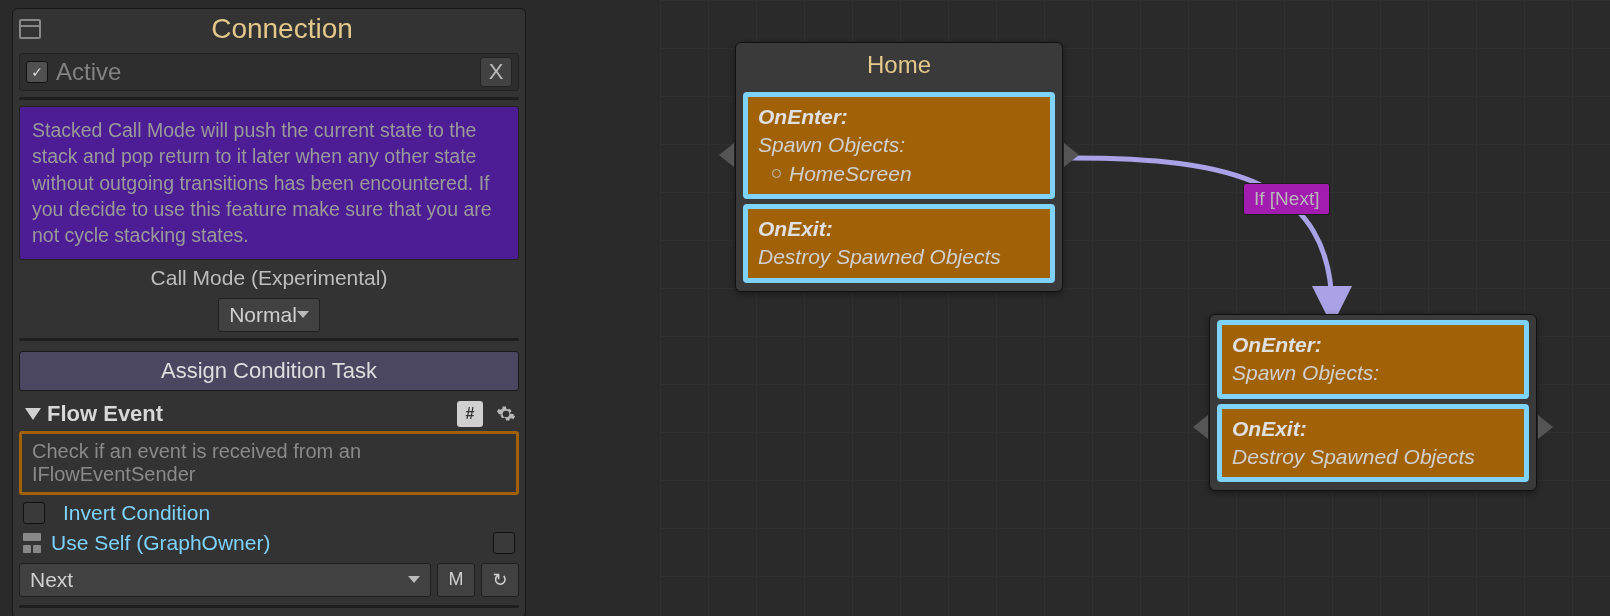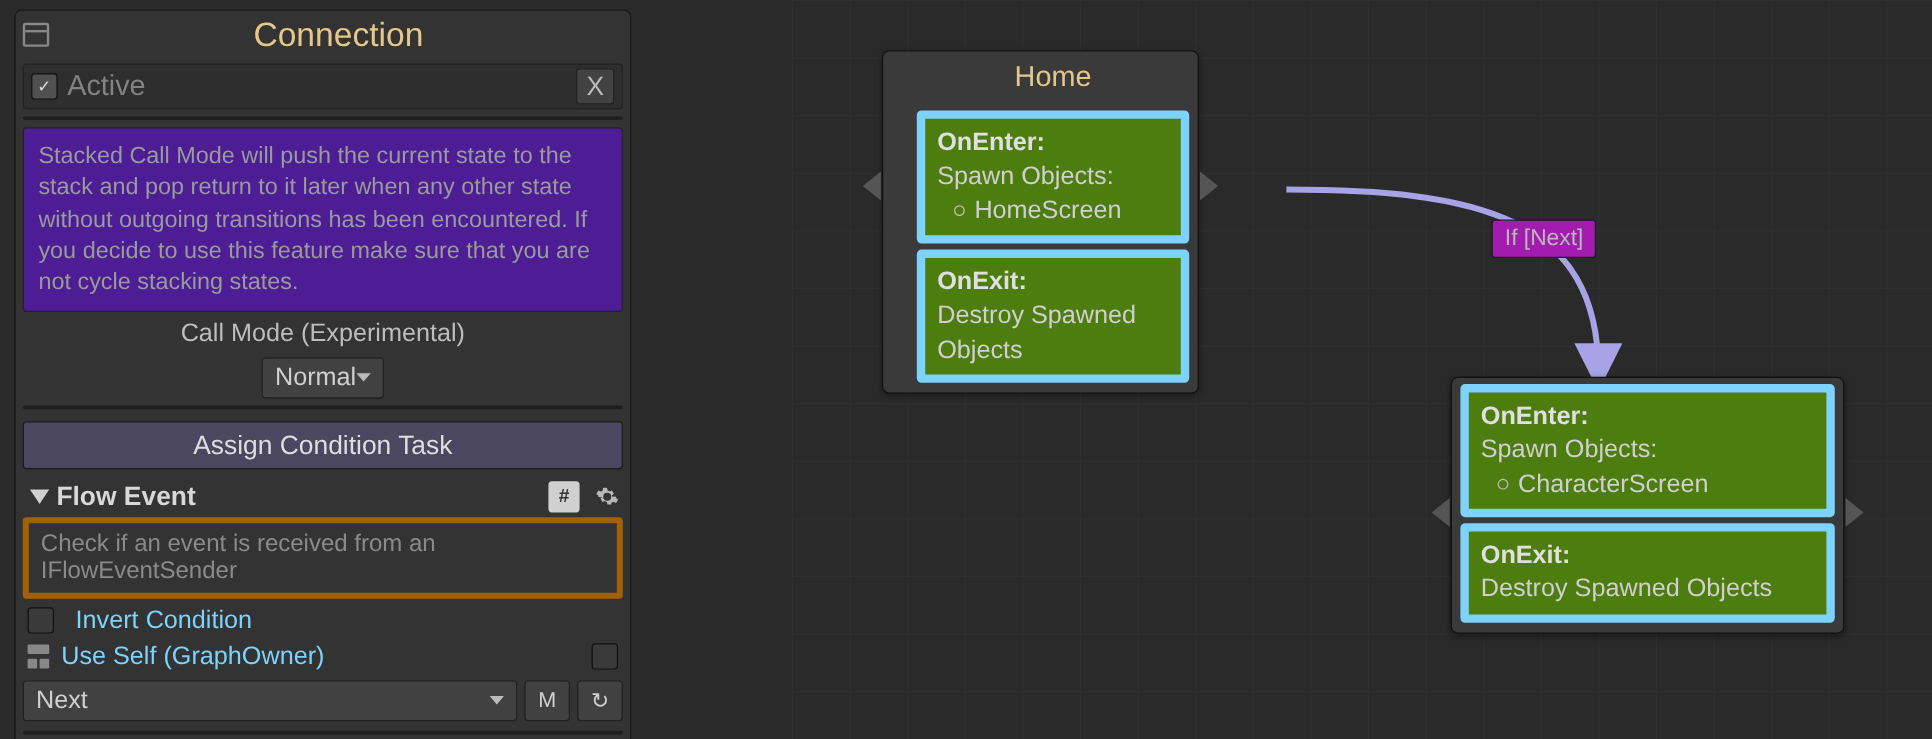--- a/index.html
+++ b/index.html
@@ -180,7 +180,7 @@
 
 <div class="edge-label">If [Next]</div>
 
-<div class="node" style="left:735px;top:42px;width:264px;padding-left:21px;">
+<div class="node" style="left:735px;top:42px;width:328px;">
   <div class="port left" style="top:100px;"></div>
   <div class="port right" style="top:100px;"></div>
   <div class="node-title">Home</div>

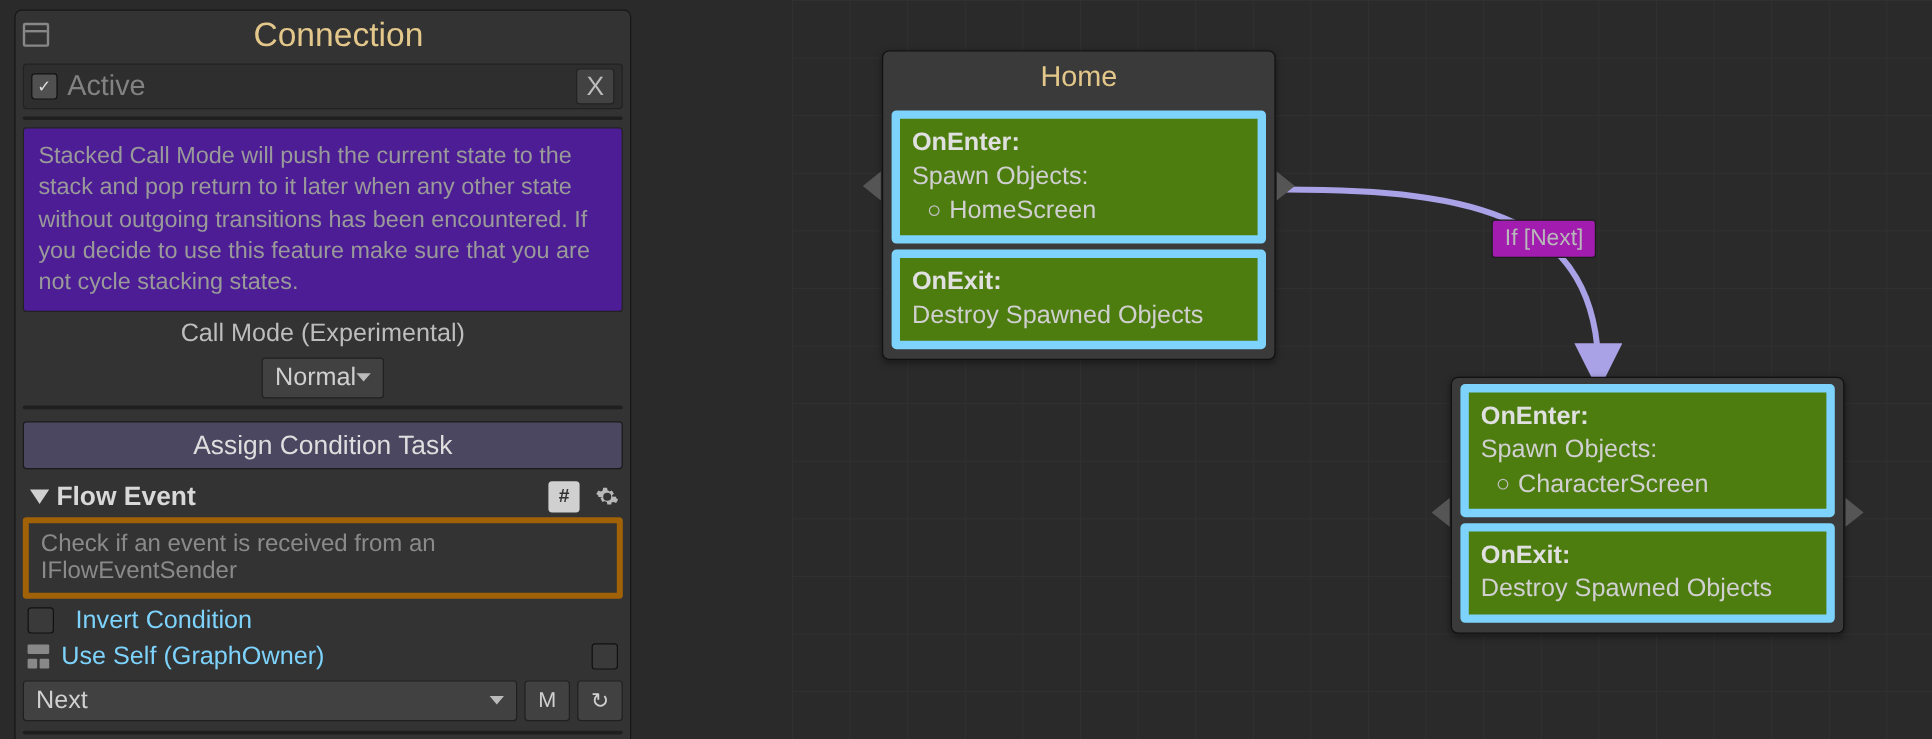--- a/index.html
+++ b/index.html
@@ -142,8 +142,8 @@
     padding:8px 10px;
   }
   .node-sec{
-    margin:5px 7px;background:#4d7c0f;border:7px solid #7dd3fc;border-radius:4px;
-    padding:6px 10px;font-size:21px;color:#d0d0d0;line-height:1.35;
+    margin:5px 7px;background:#a16207;border:5px solid #7dd3fc;border-radius:4px;
+    padding:6px 10px;font-size:21px;color:#d0d0d0;line-height:1.35;font-style:italic;
   }
   .node-sec b{font-weight:700;color:#e0e0e0;}
   .bullet{display:flex;align-items:center;gap:8px;padding-left:14px;}

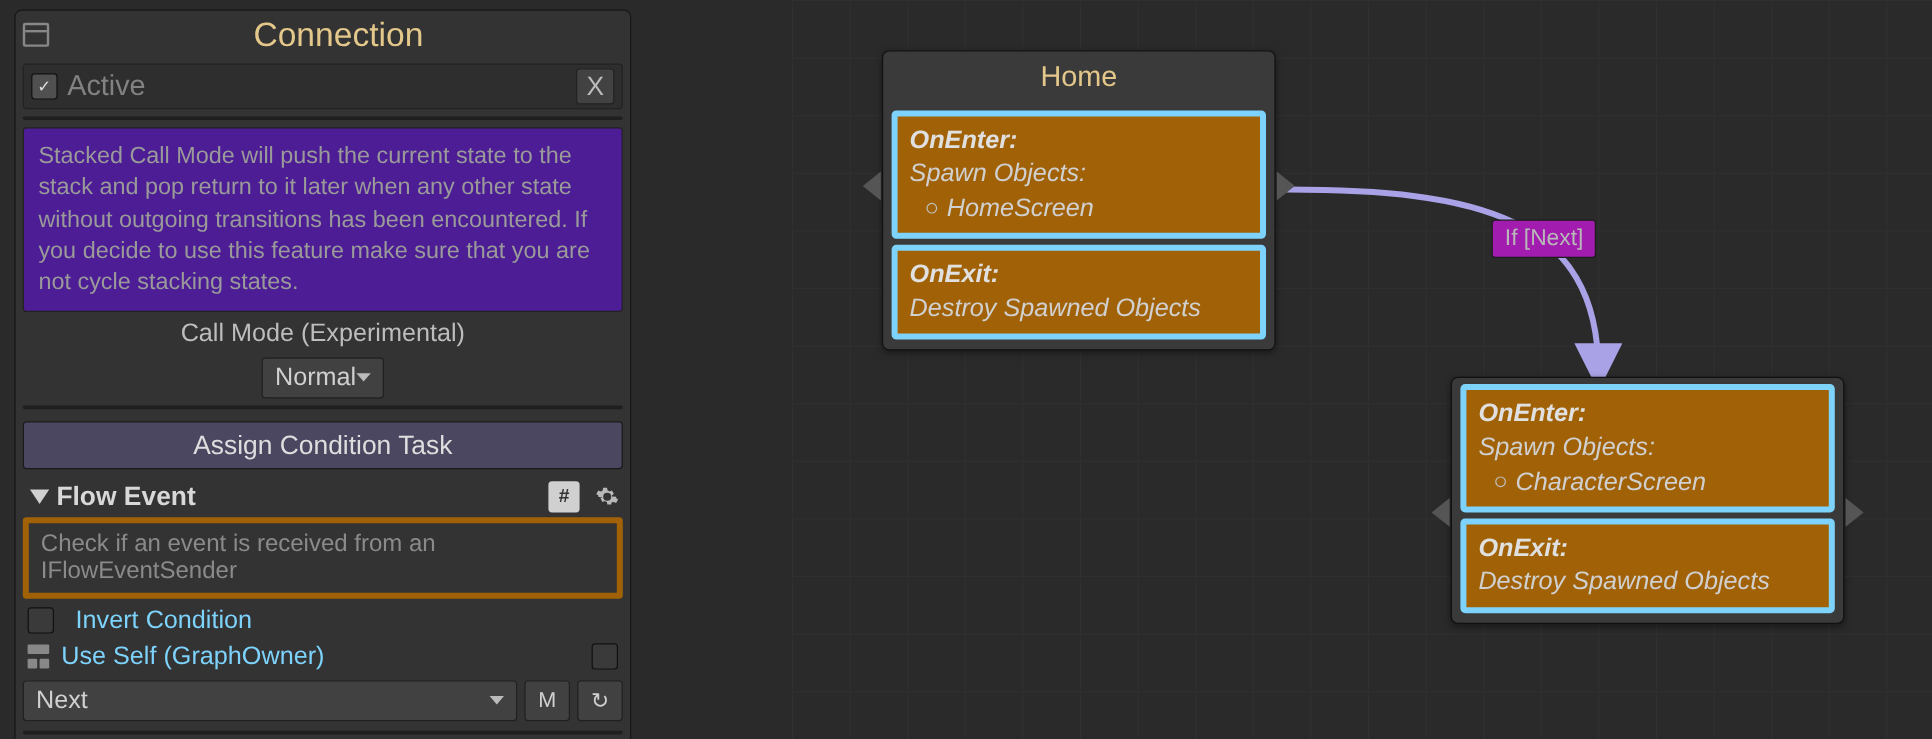--- a/index.html
+++ b/index.html
@@ -203,9 +203,6 @@
   <div class="node-sec">
     <div><b>OnEnter:</b></div>
     <div>Spawn Objects:</div>
-    <div class="bullet">
-        <span>CharacterScreen</span>
-      </div>
   </div>
   <div class="node-sec" style="margin-bottom:8px;">
     <div><b>OnExit:</b></div>

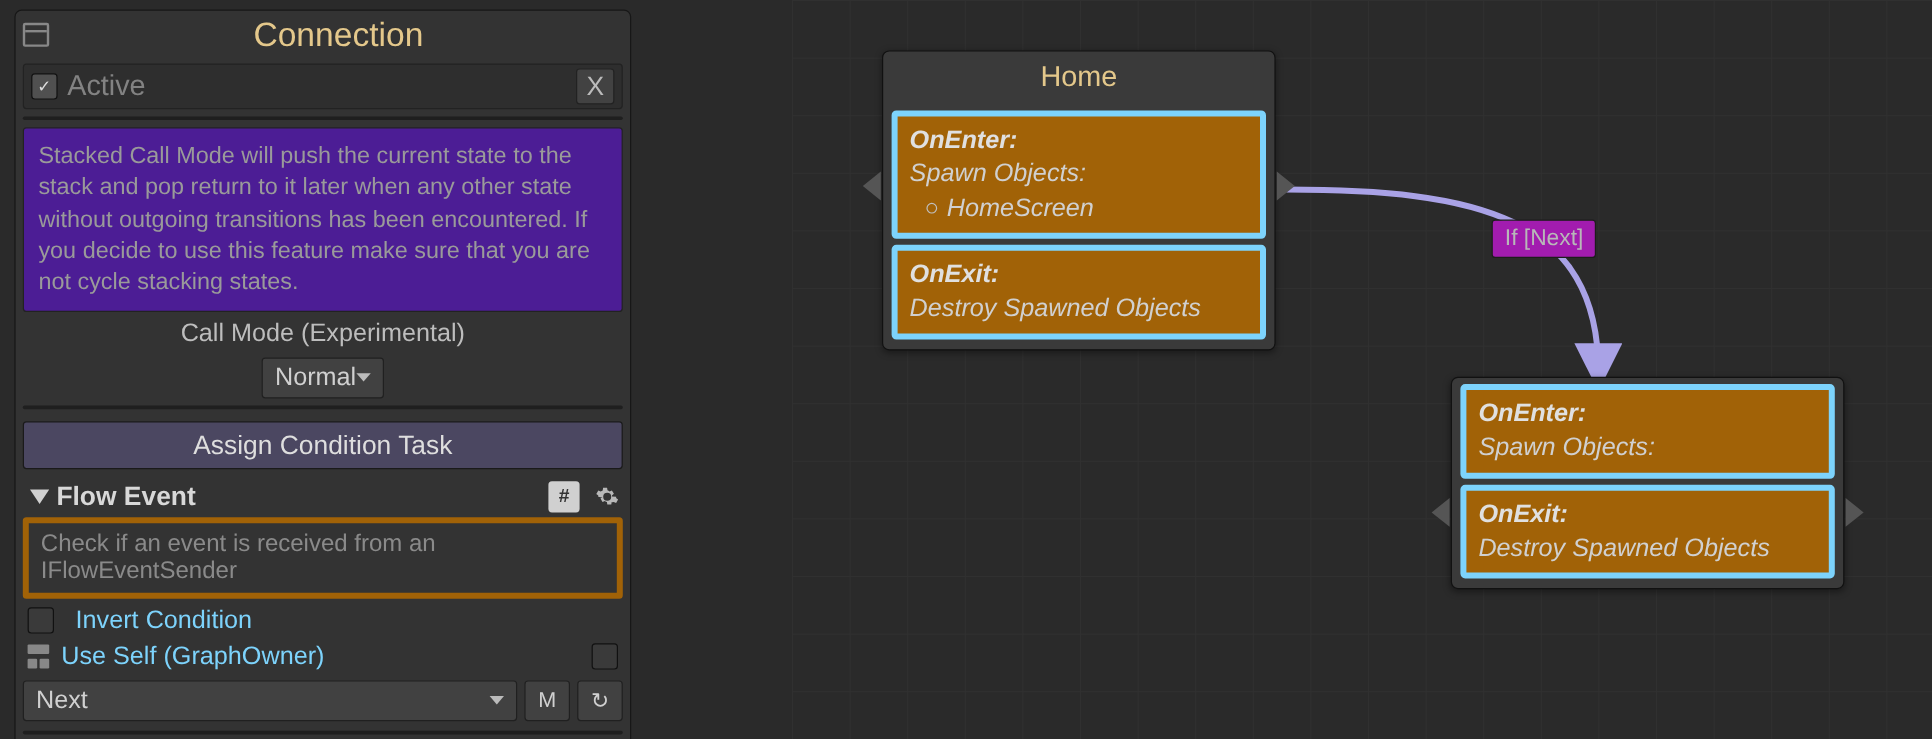--- a/index.html
+++ b/index.html
@@ -115,7 +115,7 @@
   }
   .gear{width:22px;height:22px;color:#c0c0c0;display:flex;align-items:center;justify-content:center;margin-left:6px;}
   .desc-box{
-    margin:4px 6px;border:5px solid #a16207;border-radius:3px;background:#333333;
+    margin:4px 6px;border:3px solid #a16207;border-radius:3px;background:#333333;
     padding:6px 10px;font-size:20px;color:#8a8a8a;
   }
   .sub-row{

